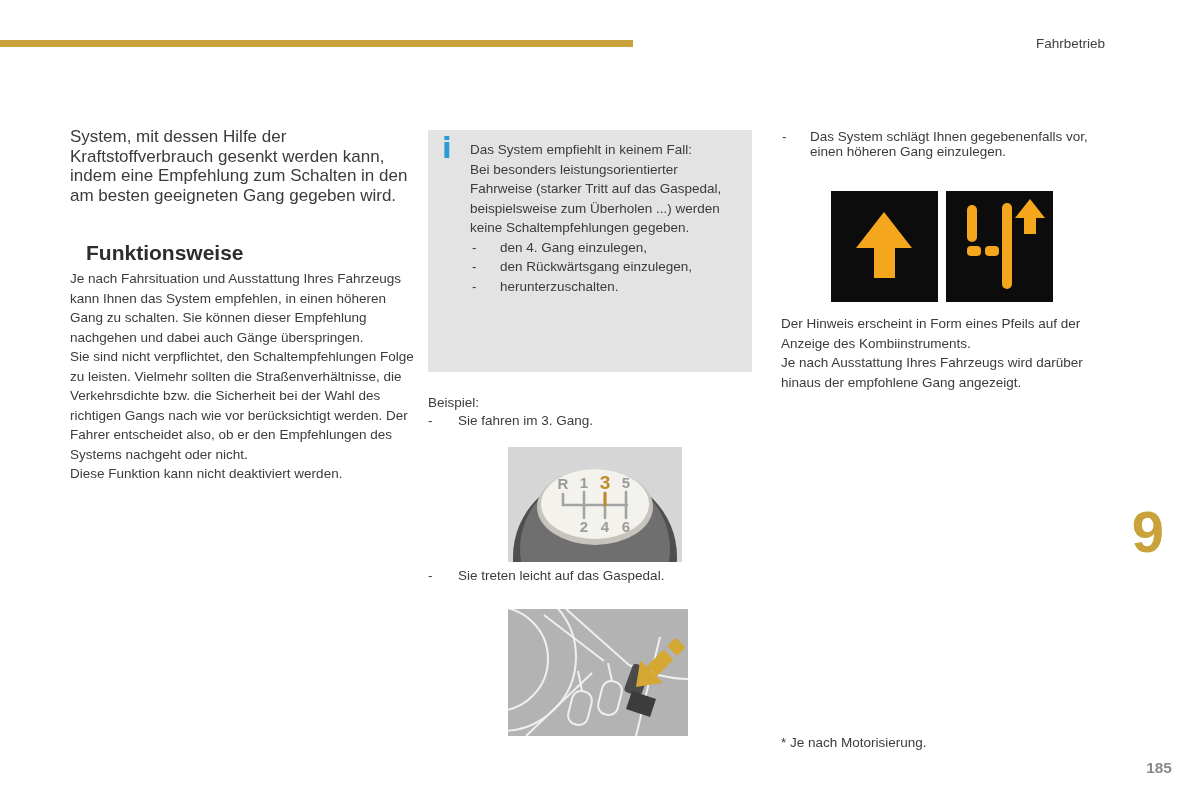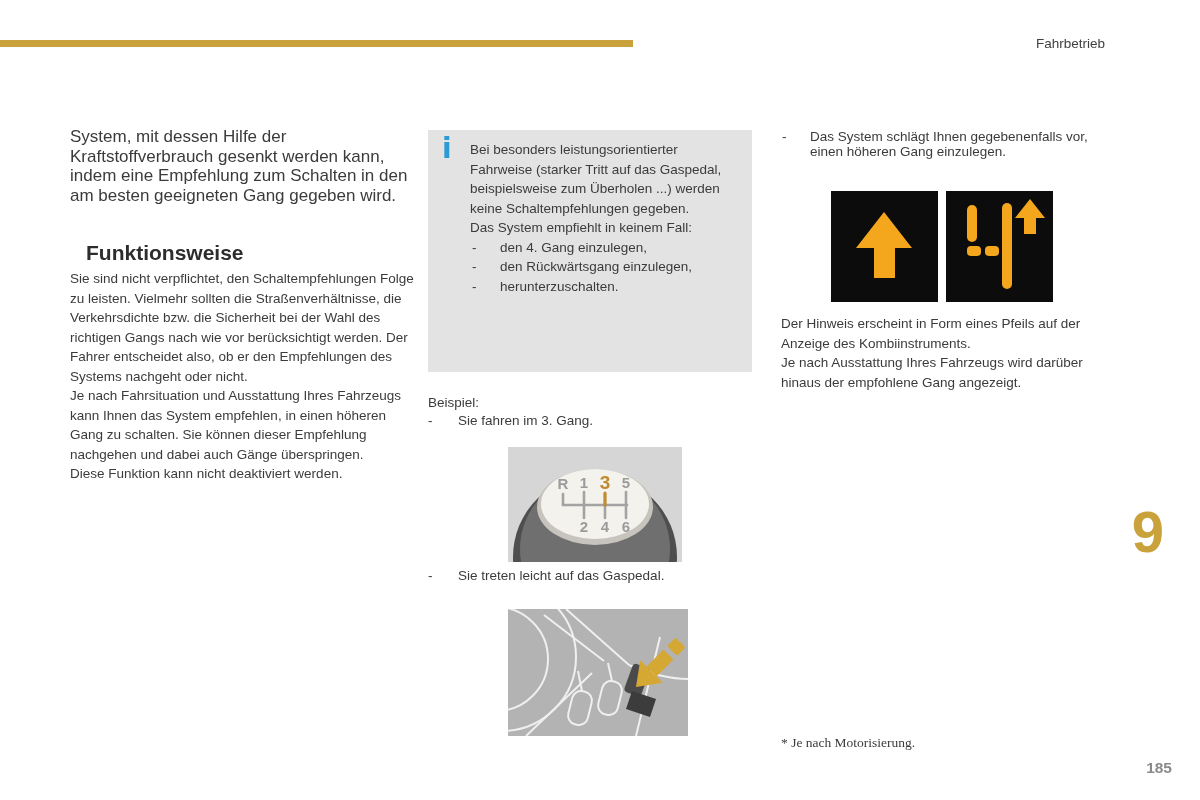--- a/index.html
+++ b/index.html
@@ -67,8 +67,8 @@
   <div class="info-box">
     <span class="info-icon">i</span>
     <div class="info-text">
+      <p>Das System empfiehlt in keinem Fall:</p>
       <p>Bei besonders leistungsorientierter Fahrweise (starker Tritt auf das Gaspedal, beispielsweise zum Überholen ...) werden keine Schaltempfehlungen gegeben.</p>
-      <p>Das System empfiehlt in keinem Fall:</p>
       <div class="bullet-row">
         <span class="bullet-dash">-</span>
         <span>den 4. Gang einzulegen,</span>

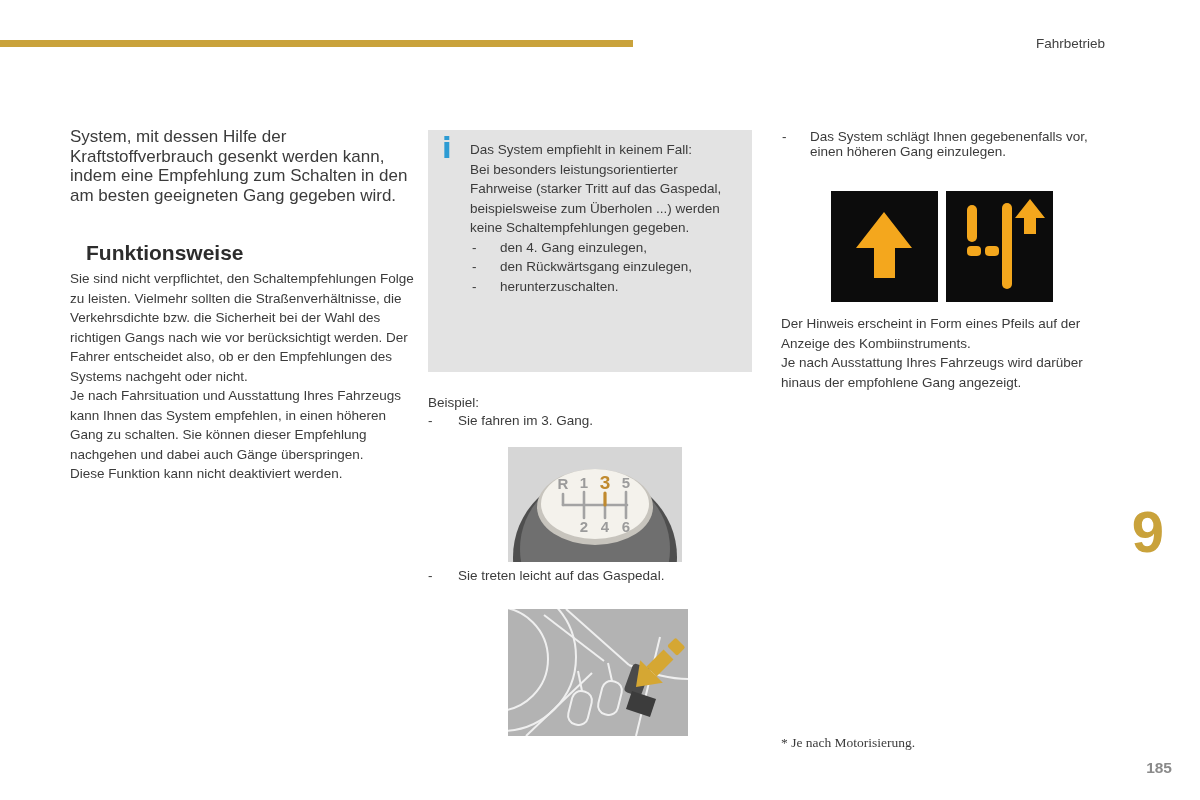--- a/index.html
+++ b/index.html
@@ -59,8 +59,8 @@
   <p class="intro">System, mit dessen Hilfe der Kraftstoffverbrauch gesenkt werden kann, indem eine Empfehlung zum Schalten in den am besten geeigneten Gang gegeben wird.</p>
   <h2 class="section-heading">Funktionsweise</h2>
   <div class="body-block">
+    <p>Je nach Fahrsituation und Ausstattung Ihres Fahrzeugs kann Ihnen das System empfehlen, in einen höheren Gang zu schalten. Sie können dieser Empfehlung nachgehen und dabei auch Gänge überspringen.</p>
     <p>Sie sind nicht verpflichtet, den Schaltempfehlungen Folge zu leisten. Vielmehr sollten die Straßenverhältnisse, die Verkehrsdichte bzw. die Sicherheit bei der Wahl des richtigen Gangs nach wie vor berücksichtigt werden. Der Fahrer entscheidet also, ob er den Empfehlungen des Systems nachgeht oder nicht.</p>
-    <p>Je nach Fahrsituation und Ausstattung Ihres Fahrzeugs kann Ihnen das System empfehlen, in einen höheren Gang zu schalten. Sie können dieser Empfehlung nachgehen und dabei auch Gänge überspringen.</p>
     <p>Diese Funktion kann nicht deaktiviert werden.</p>
   </div>
 

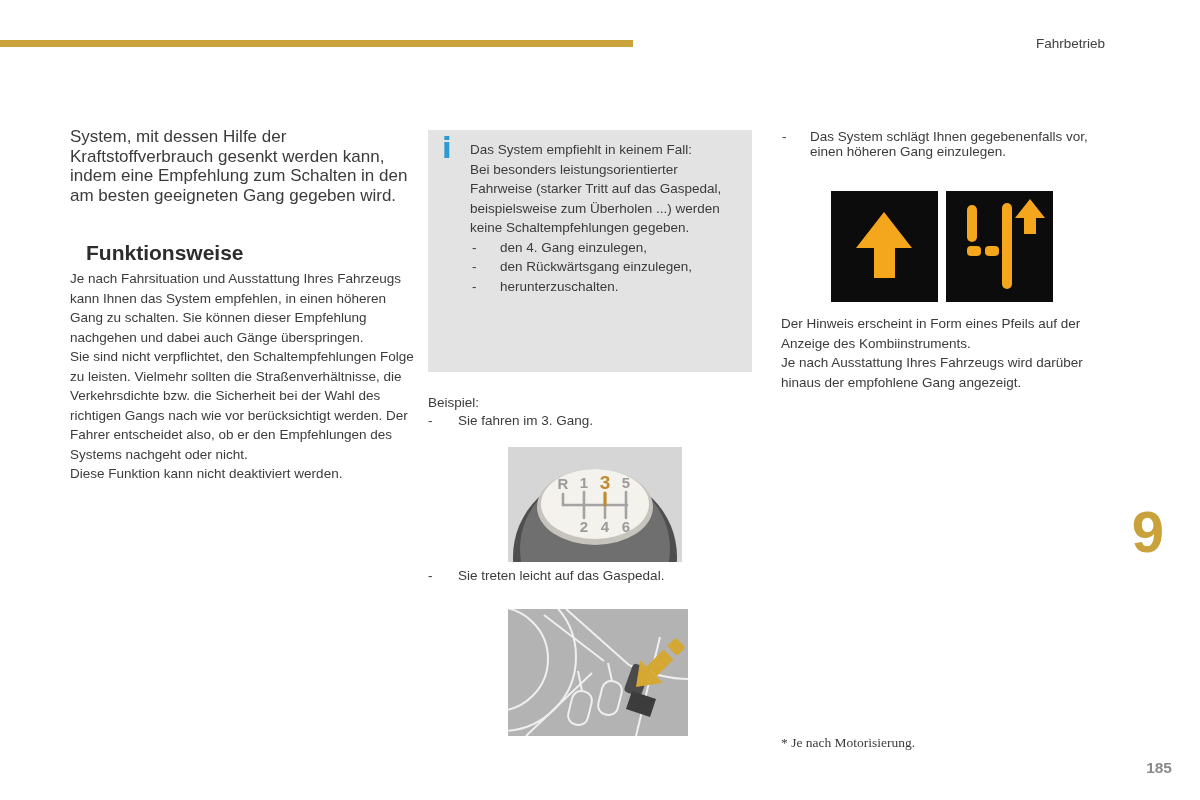--- a/index.html
+++ b/index.html
@@ -43,7 +43,7 @@
   .right-paras{position:absolute;left:781px;top:314px;width:324px;font-size:13.5px;line-height:19.5px;}
   .right-paras p{margin:0;}
 
-  .footnote{position:absolute;left:781px;top:735px;font-size:13.5px;font-family:Liberation Serif, serif;}
+  .footnote{position:absolute;left:781px;top:735px;font-size:13.5px;}
   .chapter-number{position:absolute;left:1118px;top:503px;width:60px;text-align:center;
                   font-size:58px;line-height:1;font-weight:700;color:#C9A23B;}
   .page-number{position:absolute;right:28px;top:759px;font-size:15.5px;font-weight:700;color:#8a8a8a;}

